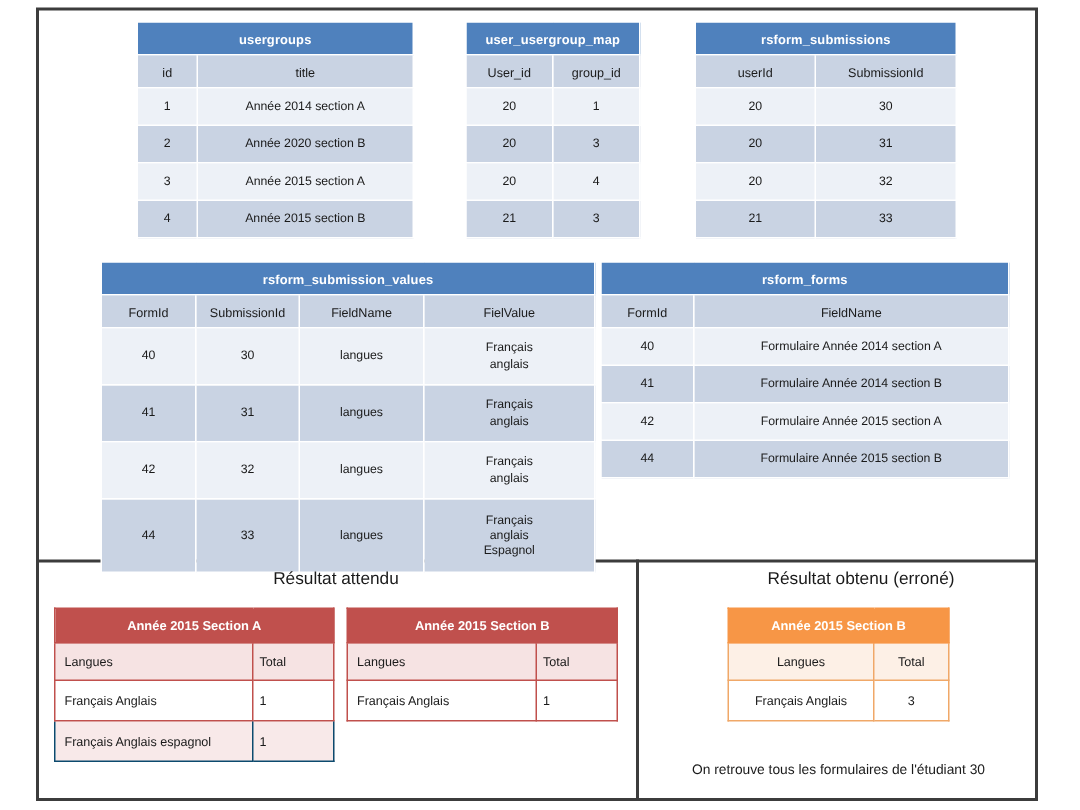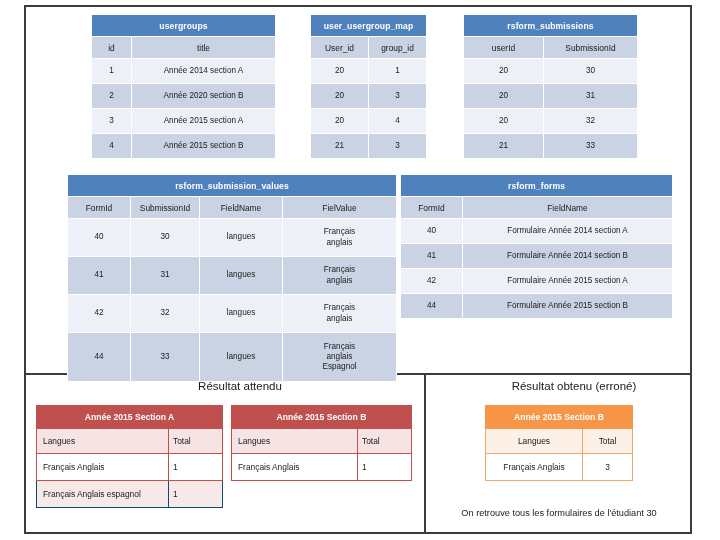--- a/index.html
+++ b/index.html
@@ -345,7 +345,7 @@
   </tbody>
     </table>
 
-  <div class="panel-title" style="left:26px; top:380px; width:396px;padding-left:16px;">Résultat attendu</div>
+  <div class="panel-title" style="left:26px; top:380px; width:396px;">Résultat attendu</div>
 
   <table class="rtbl" style="left:36px; top:405px; width:186px;">
     <colgroup>

